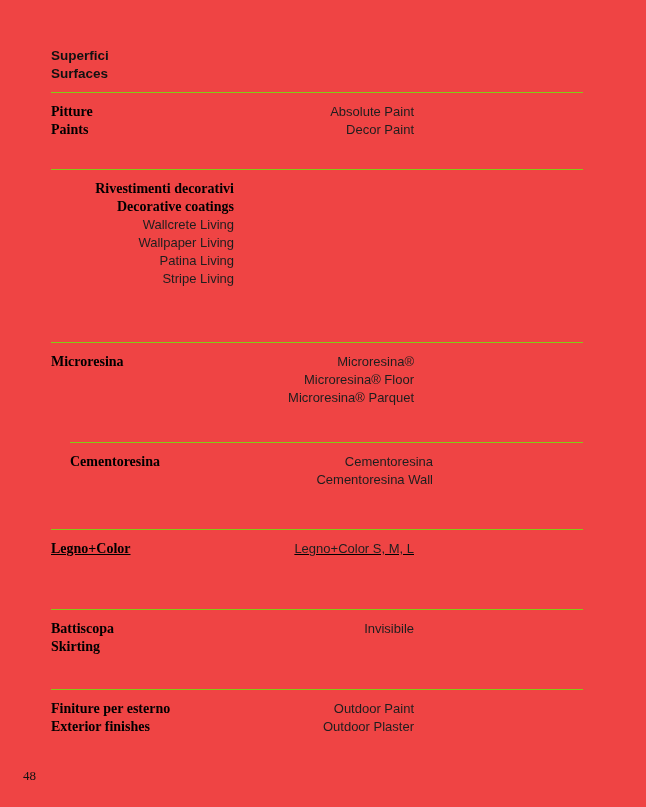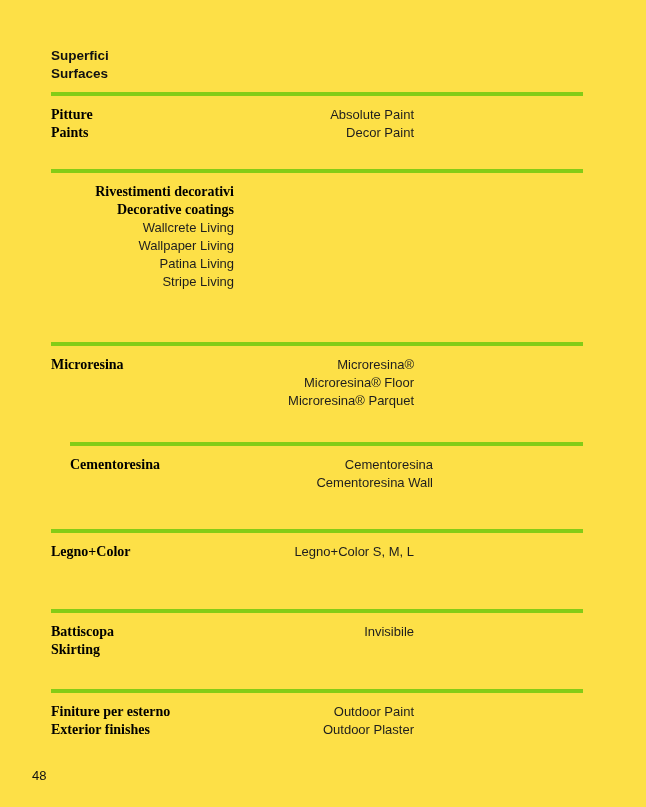--- a/index.html
+++ b/index.html
@@ -8,7 +8,7 @@
     position: relative;
     width: 646px;
     height: 807px;
-    background: #fde047;
+    background: #ef4444;
     overflow: hidden;
     font-family: "Liberation Sans", sans-serif;
   }

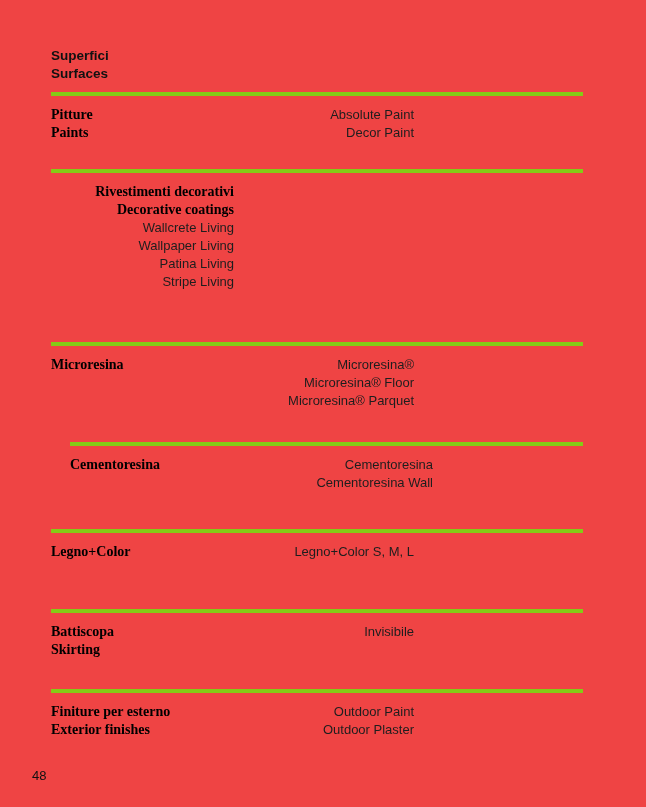--- a/index.html
+++ b/index.html
@@ -30,7 +30,7 @@
   }
   .row {
     display: flex;
-    border-top: 4px solid #84cc16;
+    border-top: 1px solid #84cc16;
     padding-top: 10px;
   }
   .row-0 { min-height: 77px; }

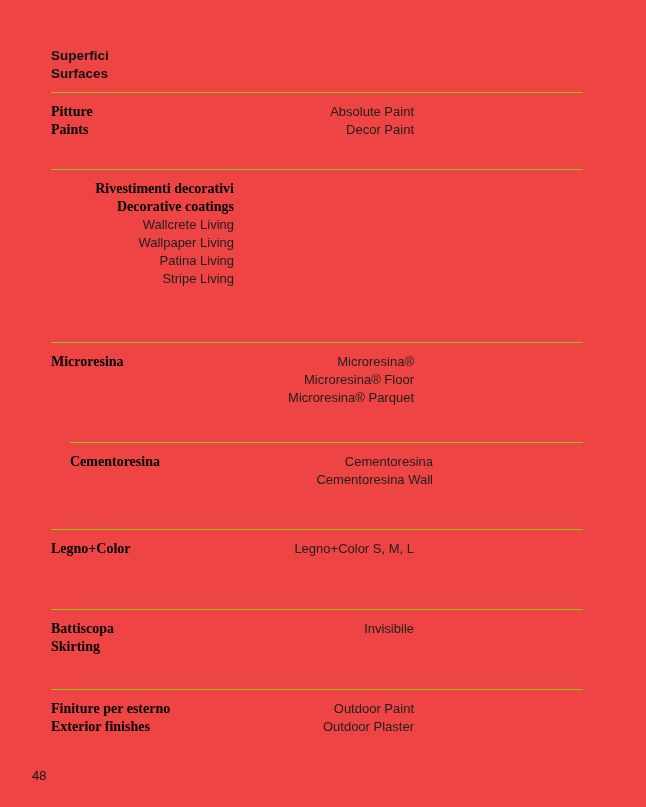--- a/index.html
+++ b/index.html
@@ -37,7 +37,7 @@
   .row-1 { min-height: 173px; }
   .row-2 { min-height: 100px; }
   .row-3 { min-height: 87px; margin-left: 19px; }
-  .row-4 { min-height: 80px; }
+  .row-4 { min-height: 80px; text-decoration: underline; }
   .row-5 { min-height: 87px; }
   .row-6 { min-height: 80px; }
   .col-label { width: 180px; flex: 0 0 180px; }

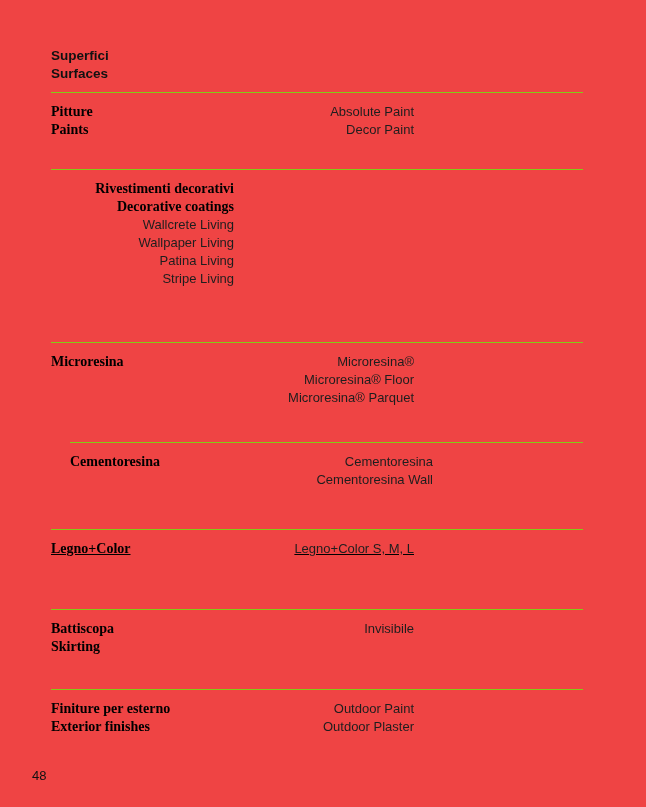--- a/index.html
+++ b/index.html
@@ -60,9 +60,9 @@
   }
   .page-number {
     position: absolute;
-    left: 32px;
+    left: 23px;
     top: 768px;
-    font-family: Liberation Sans, sans-serif;
+    font-family: Liberation Serif, serif;
     font-size: 13px;
     line-height: 16px;
     color: #111111;

